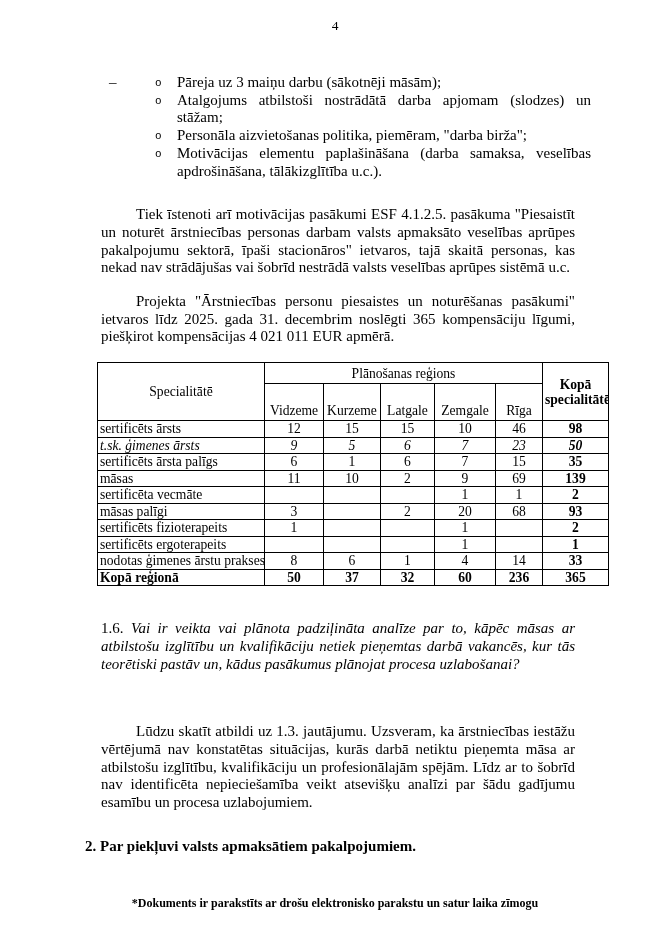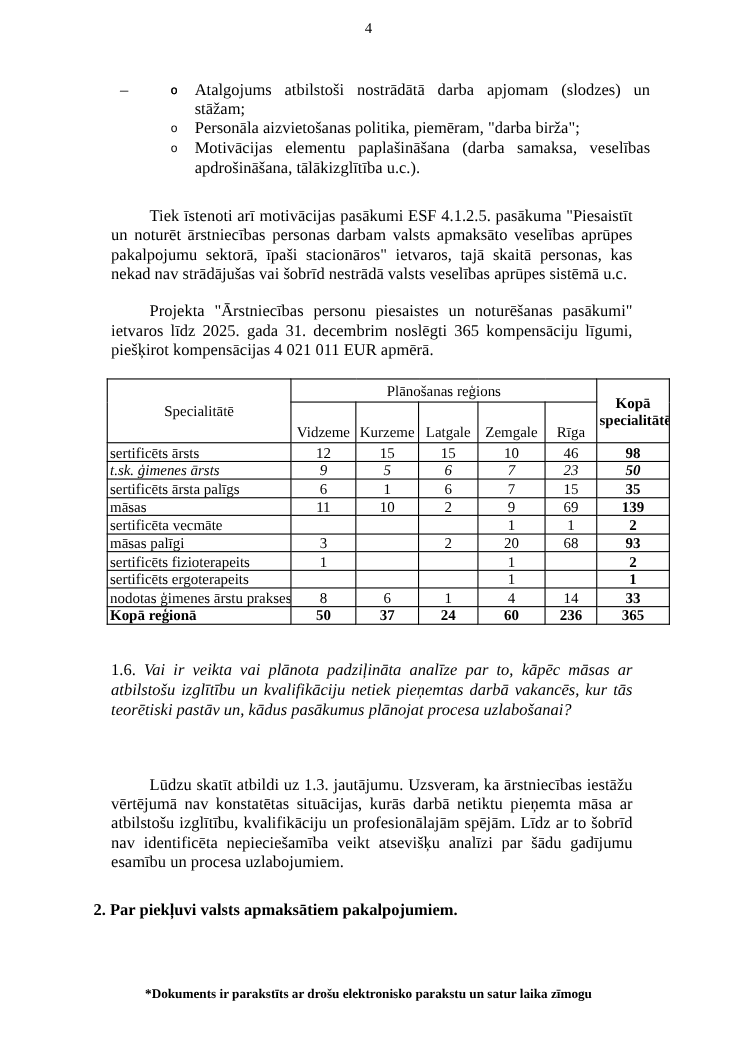--- a/index.html
+++ b/index.html
@@ -77,6 +77,7 @@
     <ul class="sub-list">
       <li class="sub-item">
         <span class="marker">o</span>
+        <span>Pāreja uz 3 maiņu darbu (sākotnēji māsām);</span>
       </li>
       <li class="sub-item">
         <span class="marker">o</span>

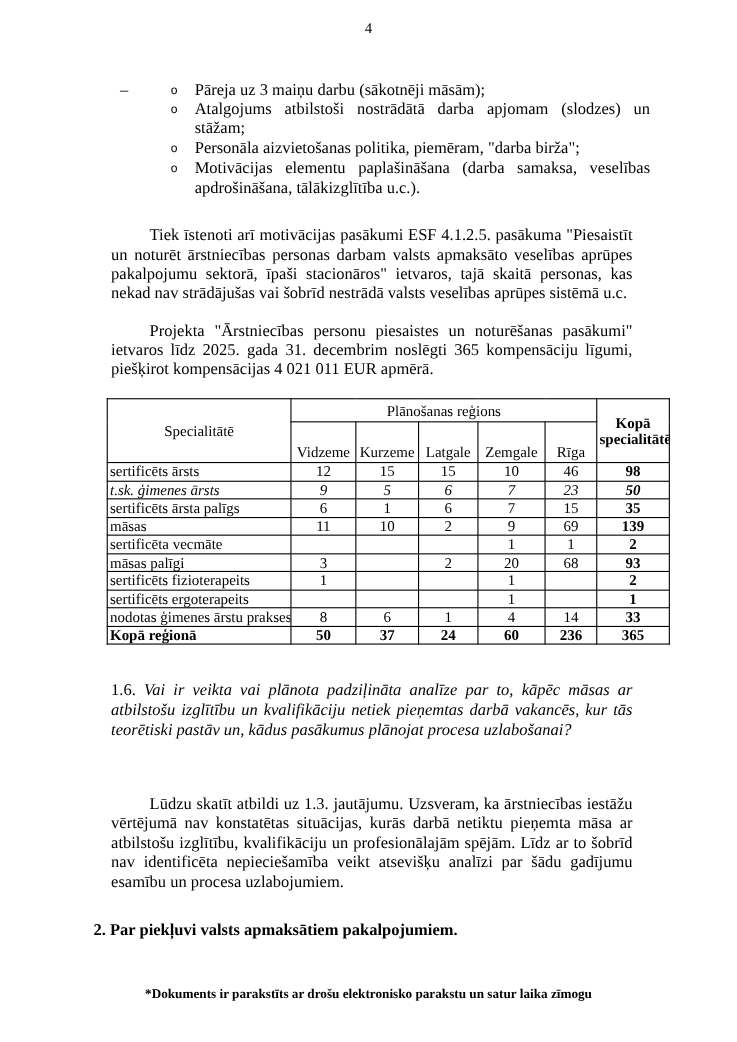--- a/index.html
+++ b/index.html
@@ -208,7 +208,7 @@
             <td class="lbl">Kopā reģionā</td>
             <td class="num">50</td>
             <td class="num">37</td>
-            <td class="num">24</td>
+            <td class="num">32</td>
             <td class="num">60</td>
             <td class="num">236</td>
             <td class="num total">365</td>

